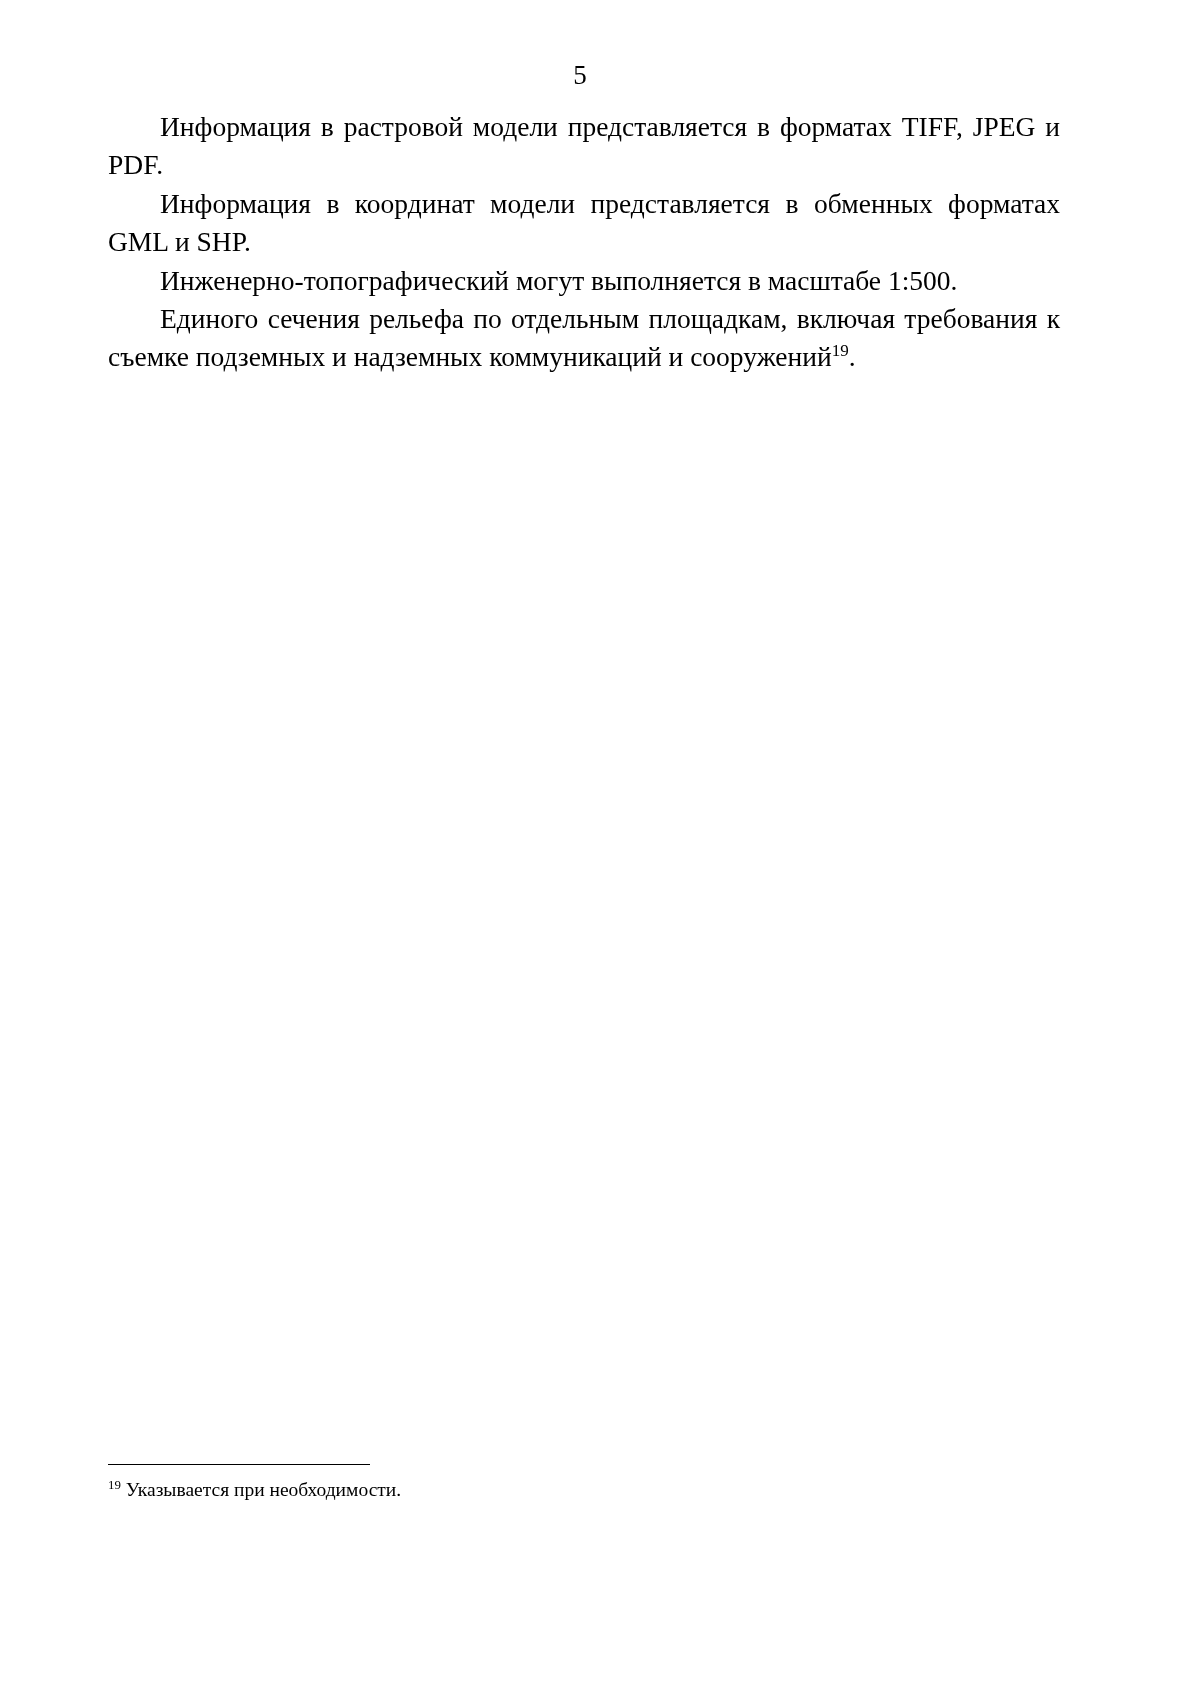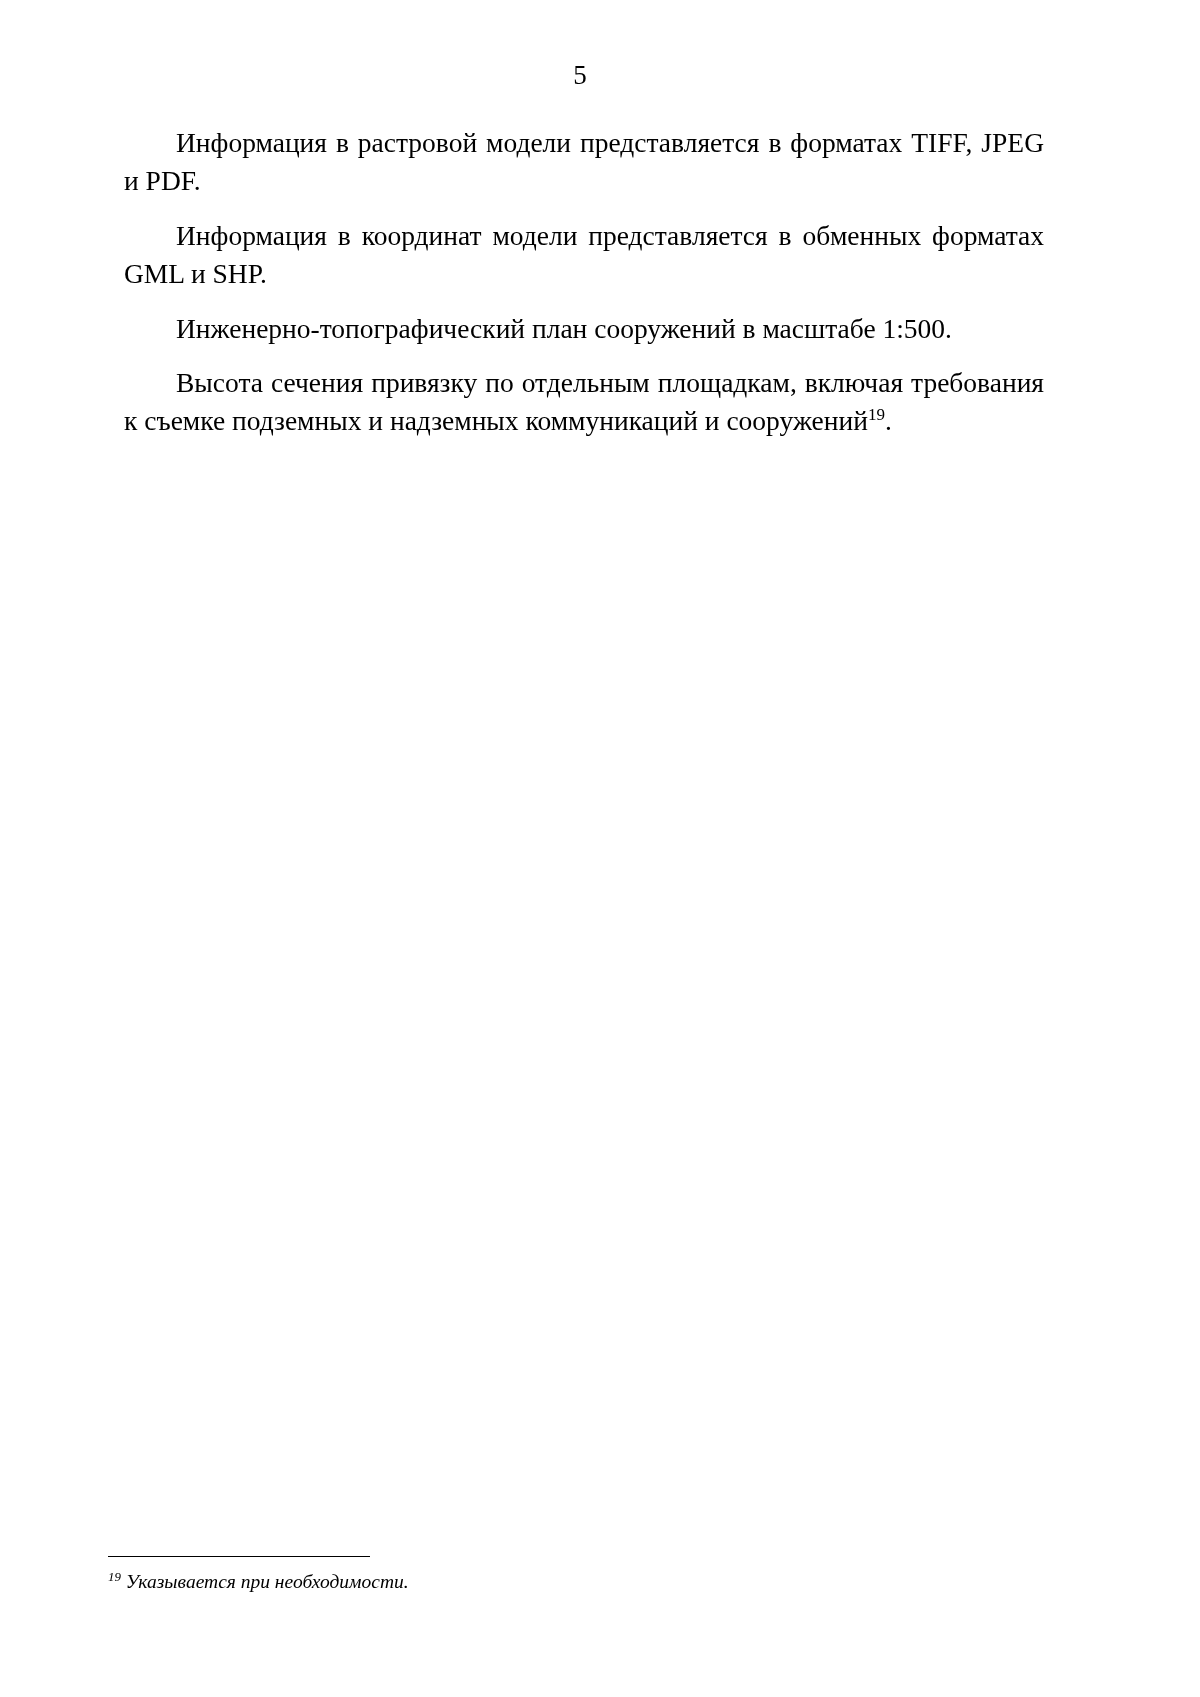--- a/index.html
+++ b/index.html
@@ -41,7 +41,7 @@
     hyphens: none;
   }
   .body-text p {
-    margin: 16px;
+    margin: 0;
     text-indent: 52px;
     text-align: justify;
   }

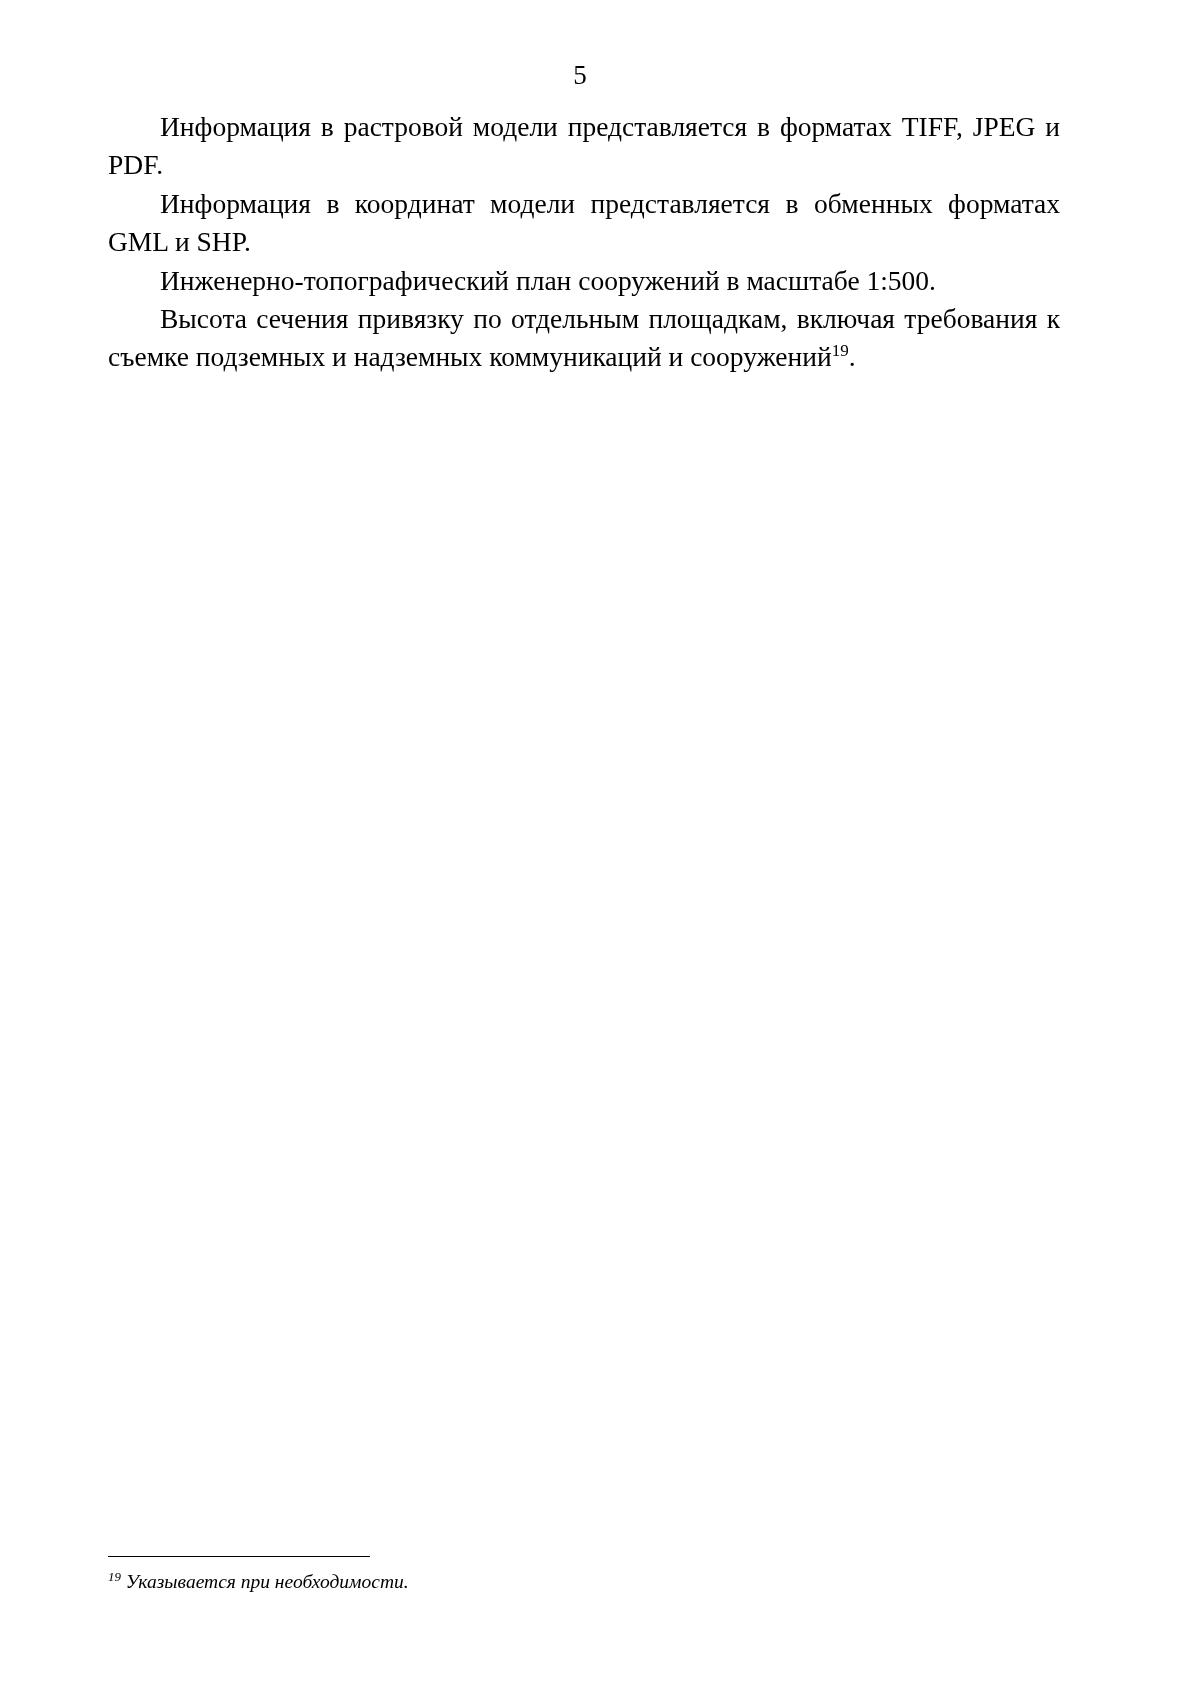--- a/index.html
+++ b/index.html
@@ -88,7 +88,7 @@
 
 
 
-    <p>Инженерно-топографический план сооружений в масштабе 1:500.</p>
+    <p>Инженерно-топографический могут выполняется в масштабе 1:500.</p>
 
     <p><span>Высота сечения привязку по отдельным площадкам, включая требования к съемке подземных и надземных коммуникаций и сооружений</span><sup>19</sup><span>.</span></p>
 

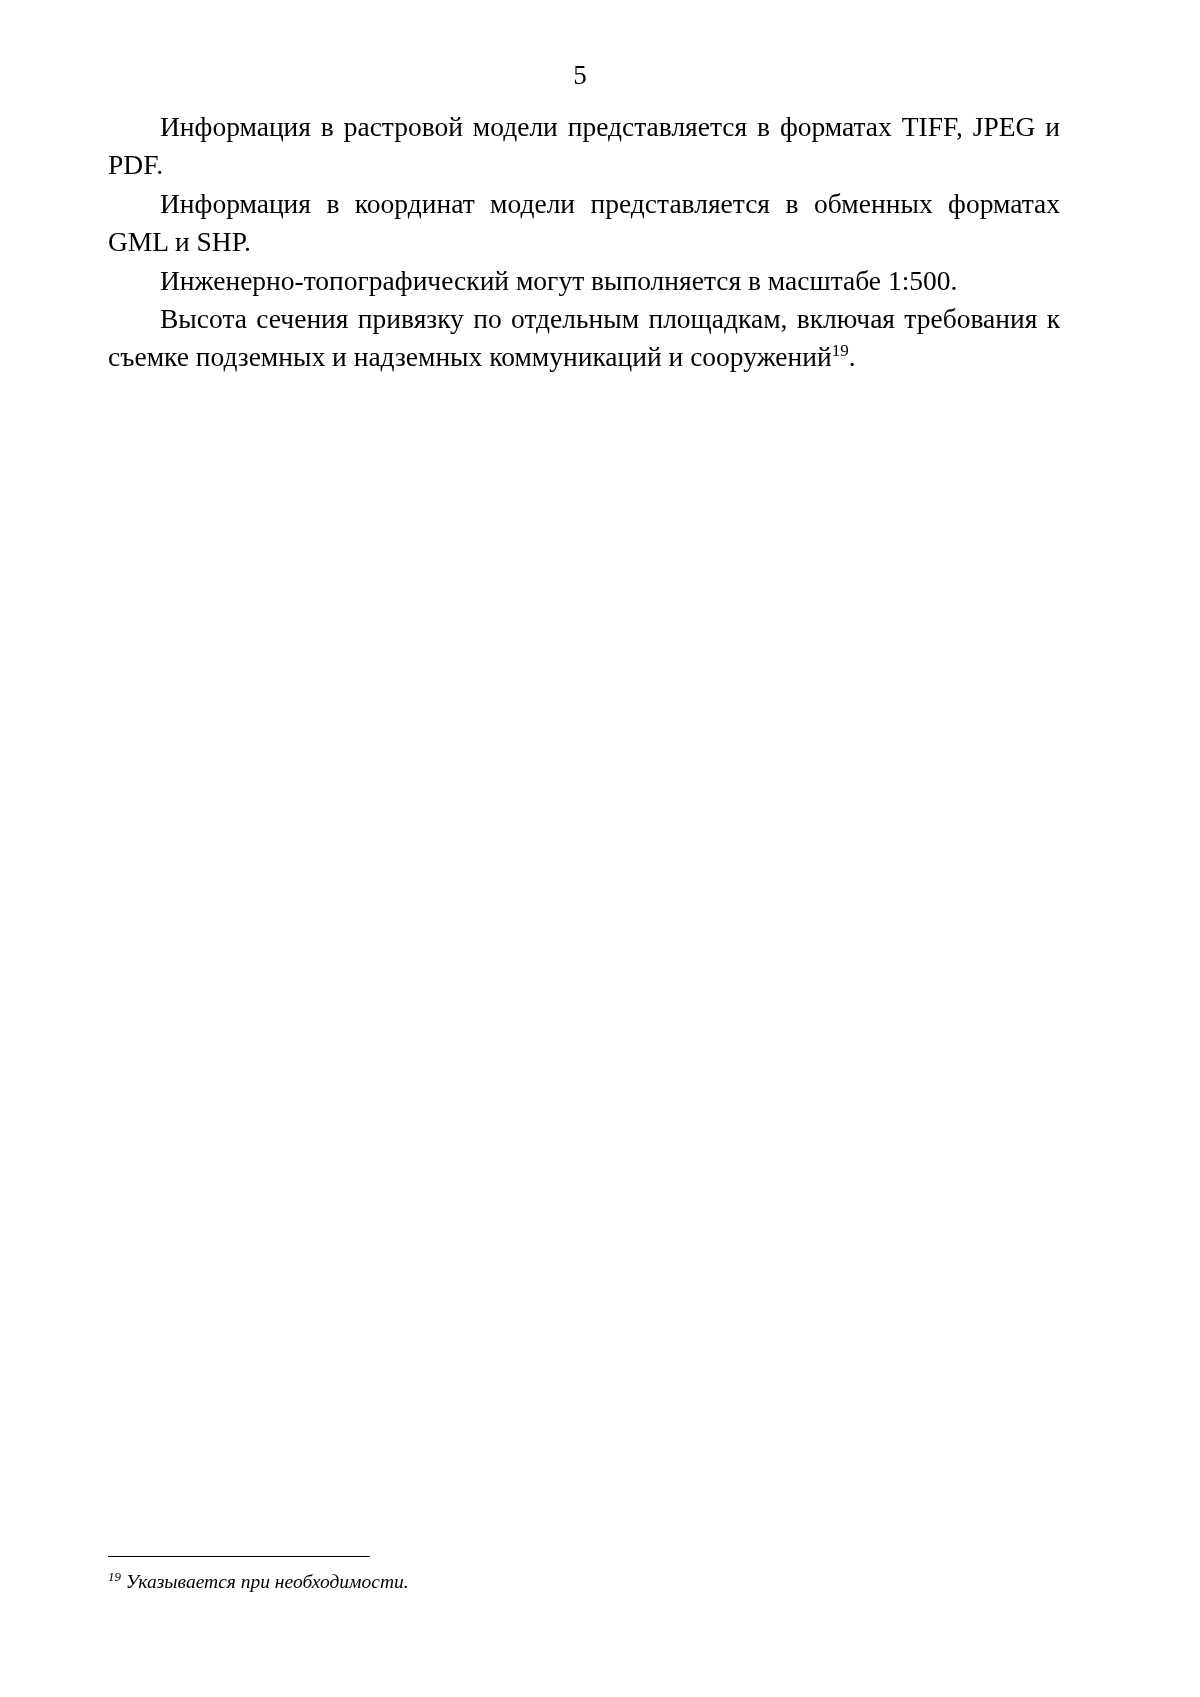--- a/index.html
+++ b/index.html
@@ -90,7 +90,7 @@
 
     <p>Инженерно-топографический могут выполняется в масштабе 1:500.</p>
 
-    <p><span>Высота сечения привязку по отдельным площадкам, включая требования к съемке подземных и надземных коммуникаций и сооружений</span><sup>19</sup><span>.</span></p>
+    <p><span>Единого сечения рельефа по отдельным площадкам, включая требования к съемке подземных и надземных коммуникаций и сооружений</span><sup>19</sup><span>.</span></p>
 
   </div>
 

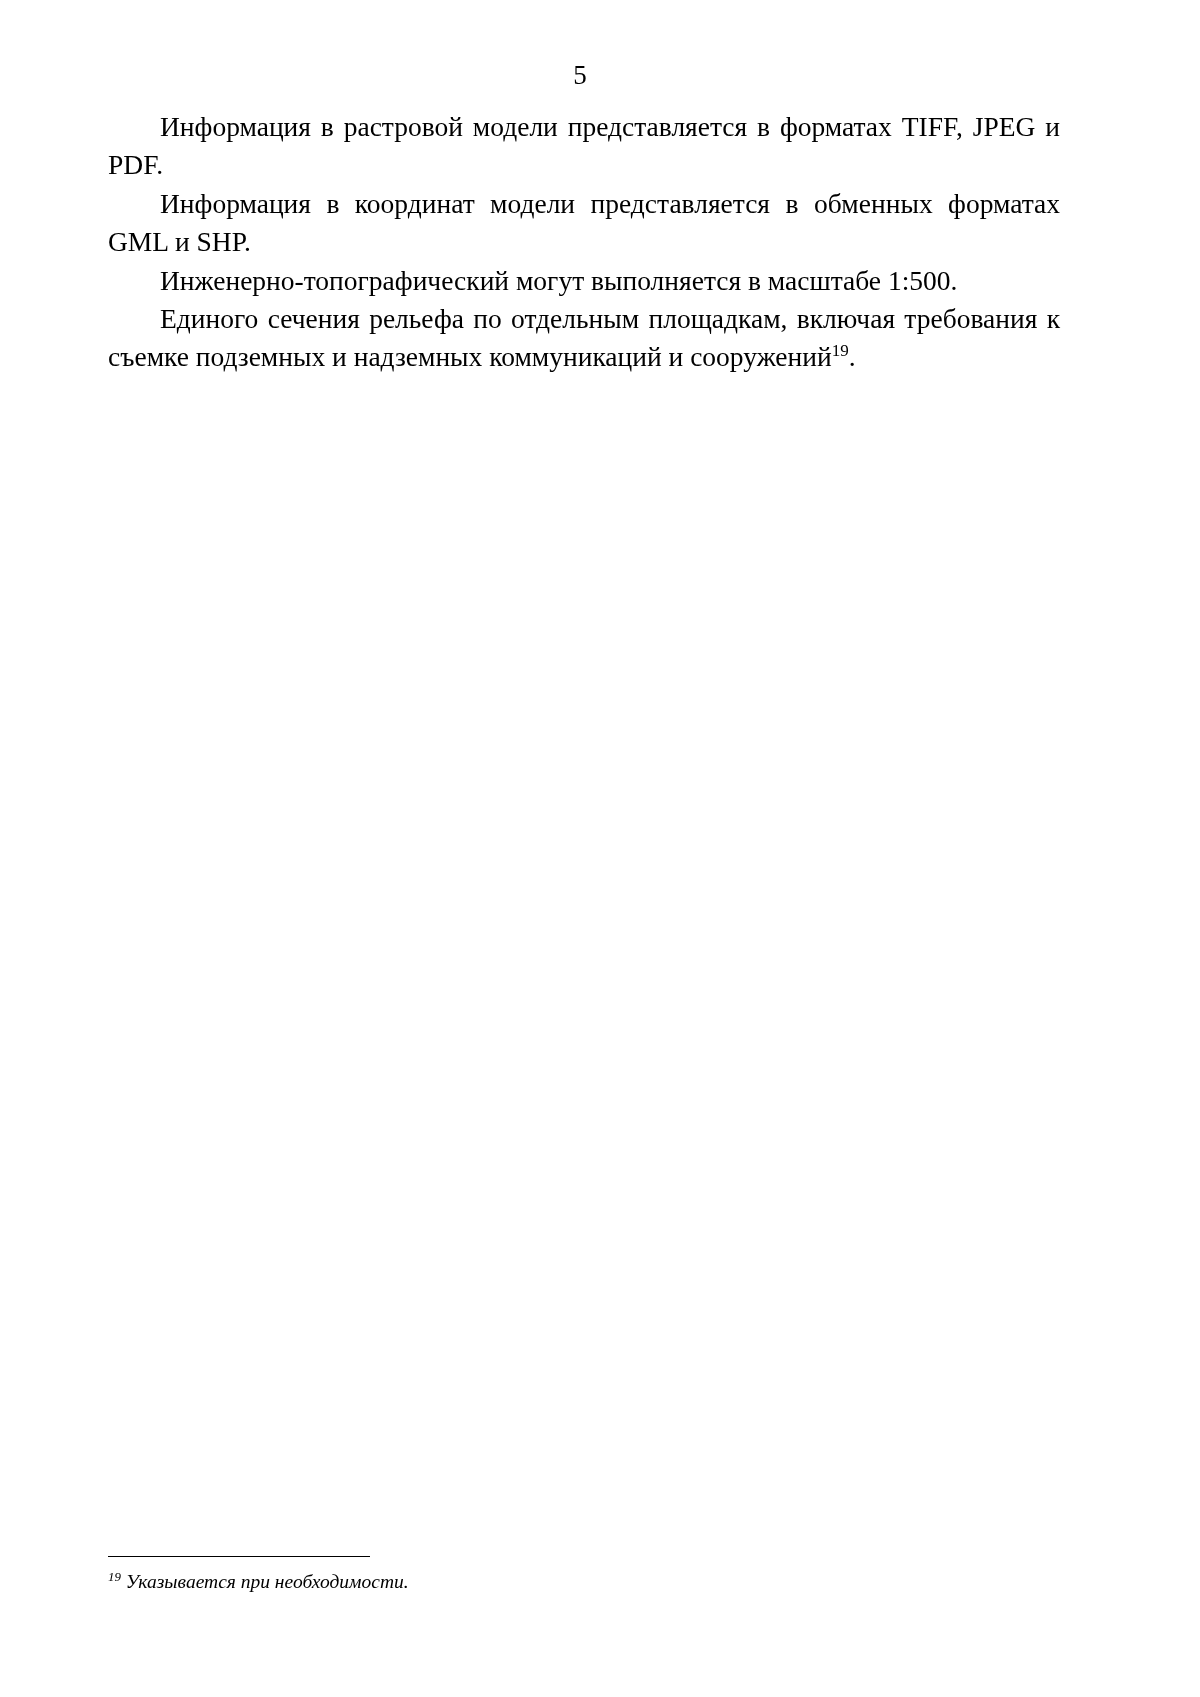--- a/index.html
+++ b/index.html
@@ -53,9 +53,8 @@
   .footnote-area {
     position: absolute;
     left: 108px;
-    top: 1556px;
+    top: 1464px;
     width: 952px;
-    font-style: italic;
   }
   .footnote-rule {
     width: 262px;

